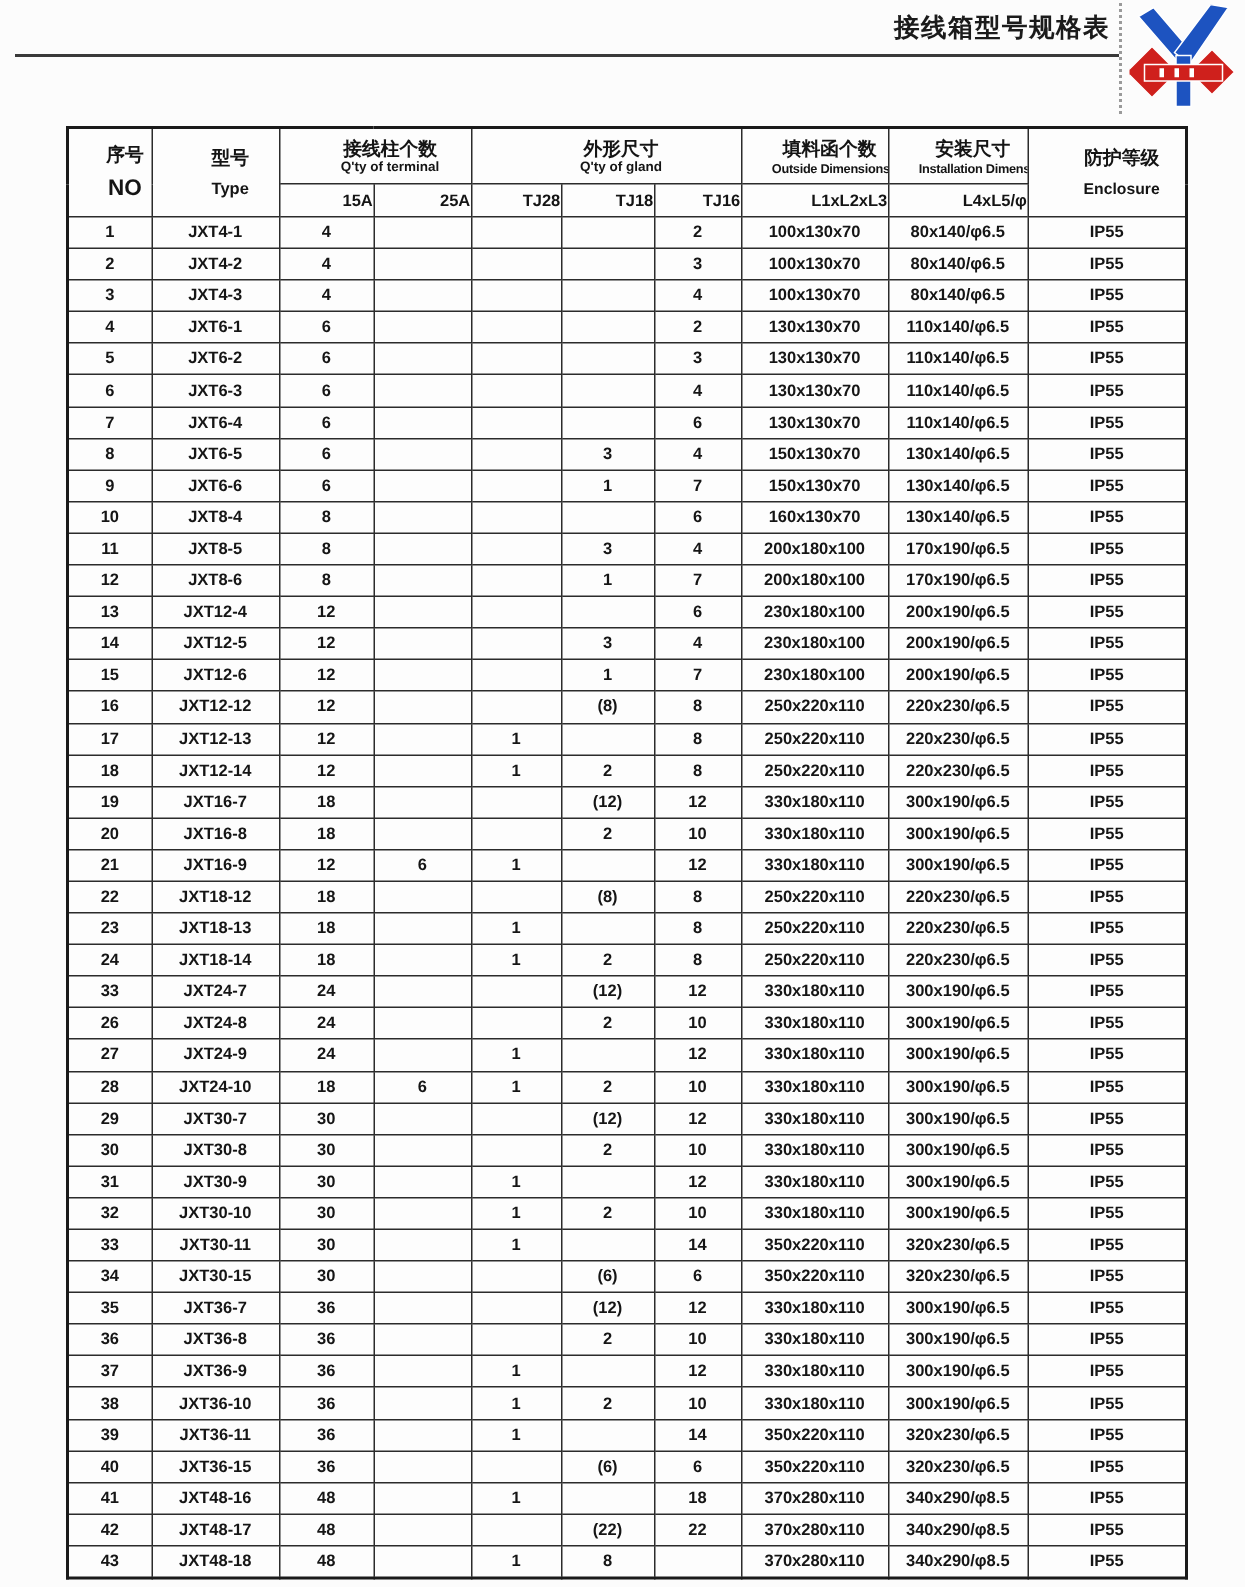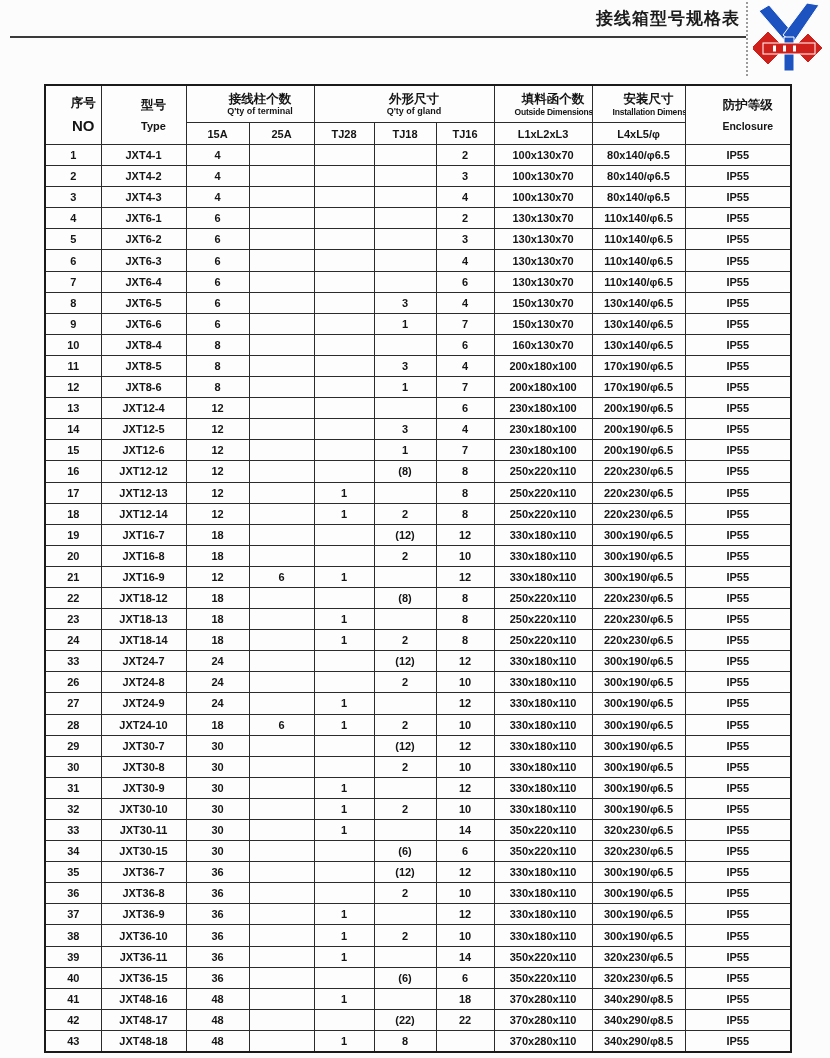--- a/index.html
+++ b/index.html
@@ -42,7 +42,7 @@
     padding:0;overflow:hidden;white-space:nowrap;
   }
   .spec thead tr.tier-top th{height:36px;padding-left:20px;}
-  .spec thead tr.tier-sub th{height:21px;}
+  .spec thead tr.tier-sub th{height:21px;text-align:right;}
   .cn{font-size:12.5px;font-weight:bold;font-family:"DejaVu Sans",sans-serif;line-height:1.25;}
   .en{font-size:9px;font-weight:bold;line-height:1.2;}
   .en-sm{font-size:8.5px;font-weight:bold;line-height:1.2;letter-spacing:-0.2px;}

